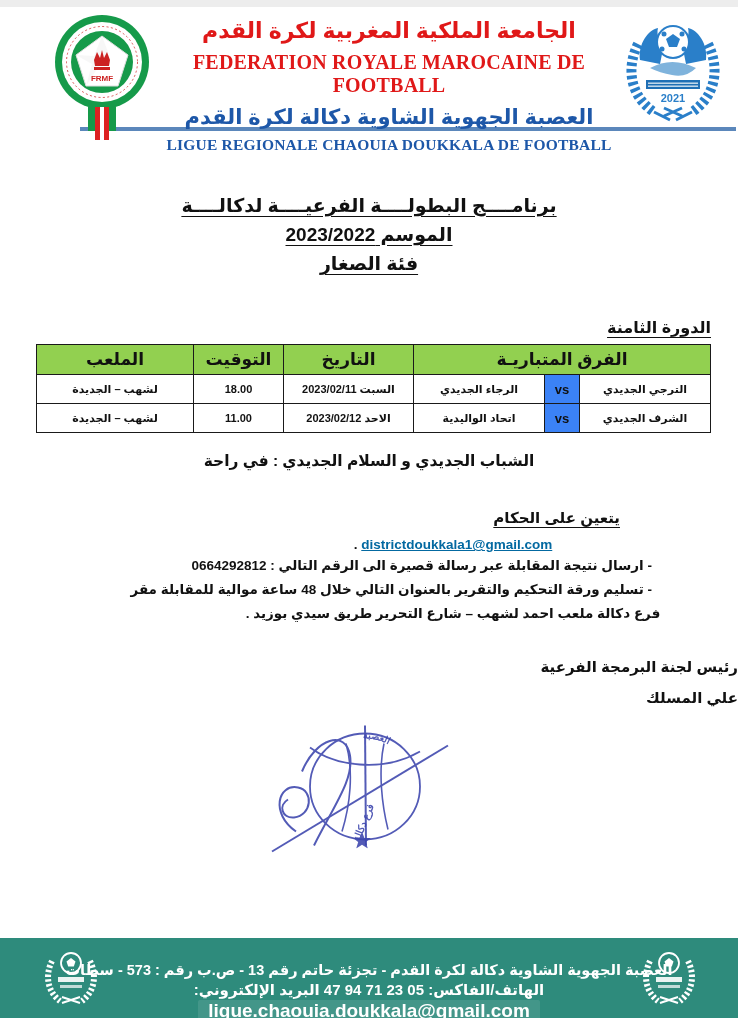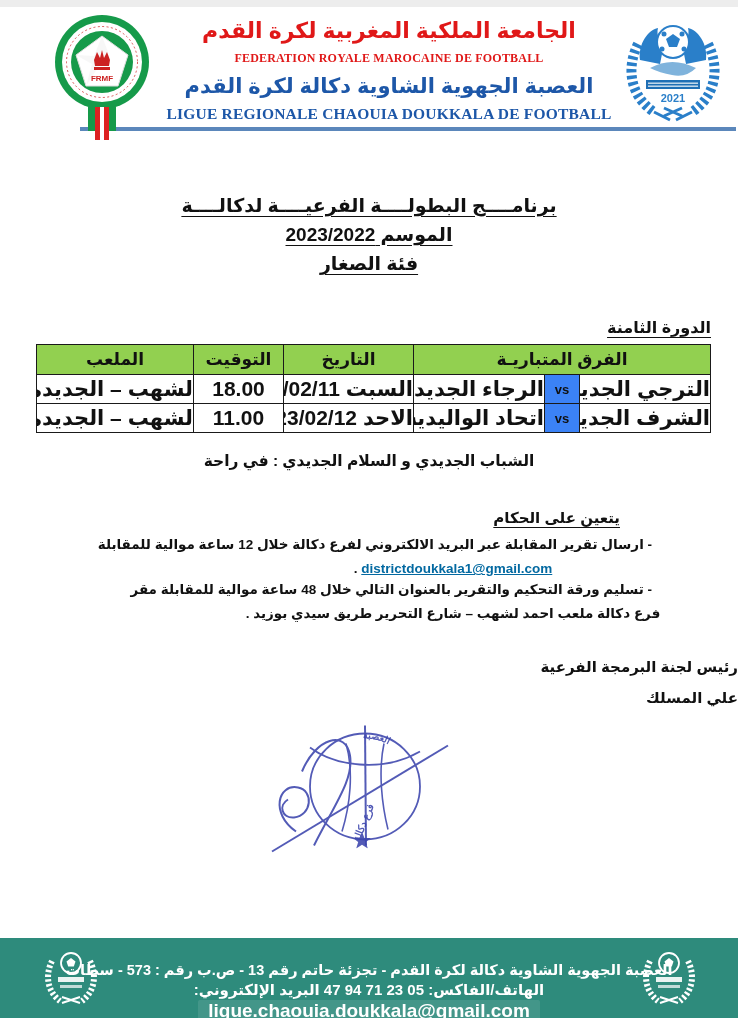--- a/index.html
+++ b/index.html
@@ -17,7 +17,7 @@
   .league-logo{position:absolute;top:16px;left:620px;width:106px;height:108px;}
   .header-titles{position:absolute;top:18px;left:158px;width:462px;text-align:center;z-index:1;}
   .ht-ar1{font-size:22px;color:#e01818;margin:0 0 7px 0;}
-  .ht-fr1{font-size:12px;color:#e01818;margin:0 0 8px 0;letter-spacing:.2px;}
+  .ht-fr1{font-size:20px;color:#e01818;margin:0 0 8px 0;letter-spacing:.2px;}
   .ht-ar2{font-size:21px;color:#1d57a8;margin:0 0 7px 0;}
   .ht-fr2{font-size:15.5px;color:#1d57a8;margin:0;letter-spacing:.2px;}
 

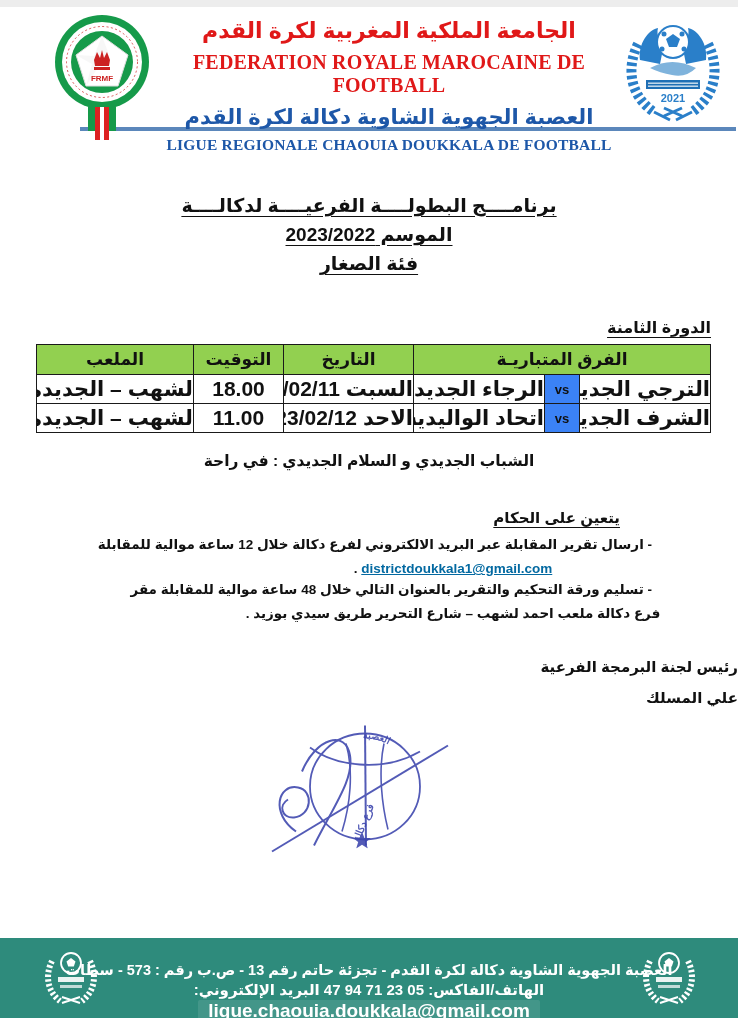--- a/index.html
+++ b/index.html
@@ -31,7 +31,7 @@
   
   .sched{position:absolute;top:344px;right:27px;width:674px;border-collapse:collapse;table-layout:fixed;}
   .sched th,.sched td{border:1.4px solid #1a1a1a;text-align:center;vertical-align:middle;
-    font-size:21px;font-weight:700;padding:0;overflow:hidden;white-space:nowrap;}
+    font-size:11px;font-weight:700;padding:0;overflow:hidden;white-space:nowrap;}
   .sched th{background:#92d050;font-size:17px;height:29px;}
   .sched td{height:28px;background:#ffffff;}
   .sched td.vs-cell{background:#3b82f6;font-size:13px;}

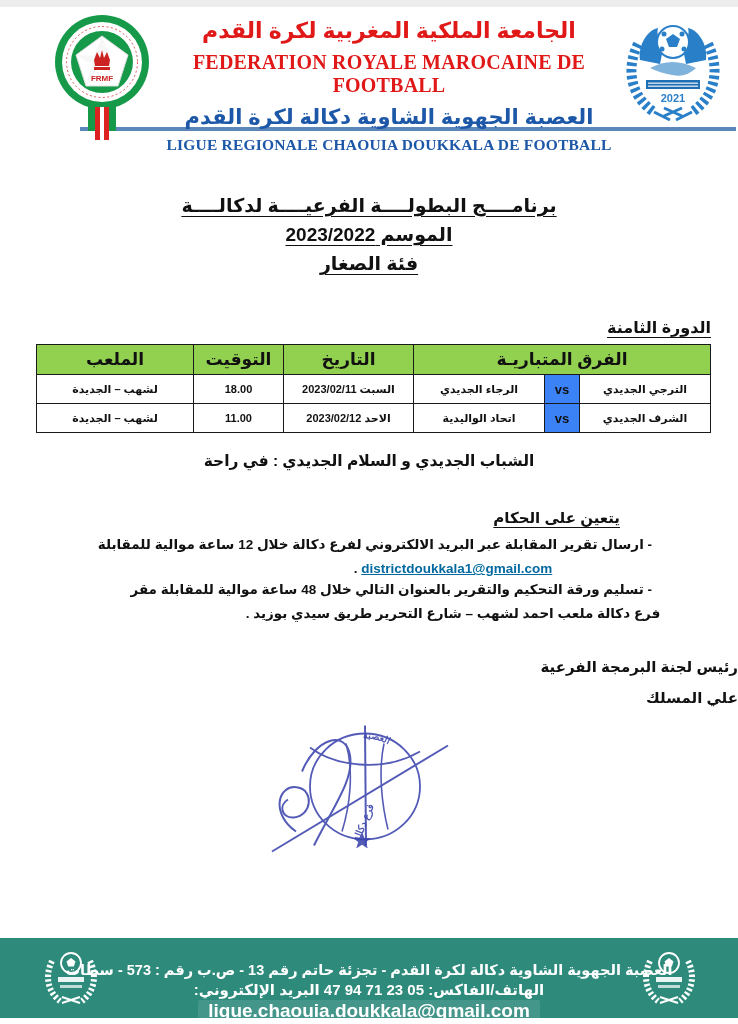--- a/index.html
+++ b/index.html
@@ -170,7 +170,6 @@
 
   <div class="officials">
     <span class="heading"><span>يتعين على الحكام</span></span>
-    <p>-  ارسال تقرير المقابلة عبر البريد الالكتروني لفرع دكالة خلال 12 ساعة موالية للمقابلة</p>
     <p class="center-ind">
       <a class="email-link">districtdoukkala1@gmail.com</a><span> .</span>
     </p>

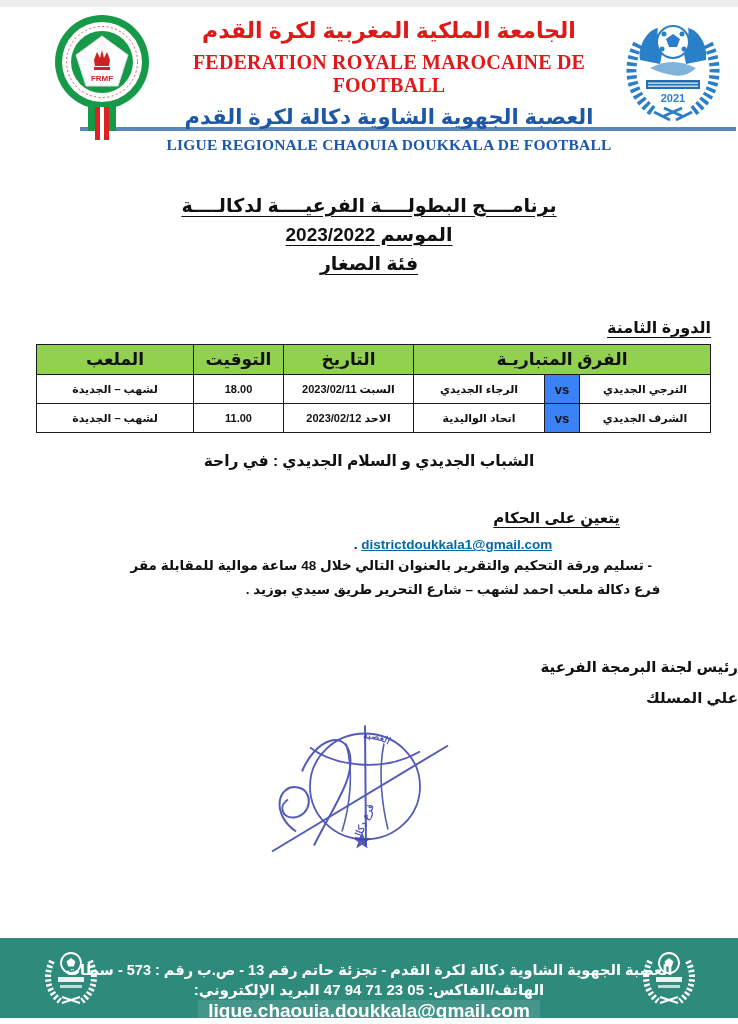--- a/index.html
+++ b/index.html
@@ -173,6 +173,7 @@
     <p class="center-ind">
       <a class="email-link">districtdoukkala1@gmail.com</a><span> .</span>
     </p>
+    <p>-  ارسال نتيجة المقابلة عبر رسالة قصيرة الى الرقم التالي : 0664292812</p>
     <p>-  تسليم ورقة التحكيم والتقرير بالعنوان التالي خلال 48 ساعة موالية للمقابلة مقر</p>
     <p class="center-ind">فرع دكالة ملعب احمد لشهب – شارع التحرير طريق سيدي بوزيد .</p>
   </div>

